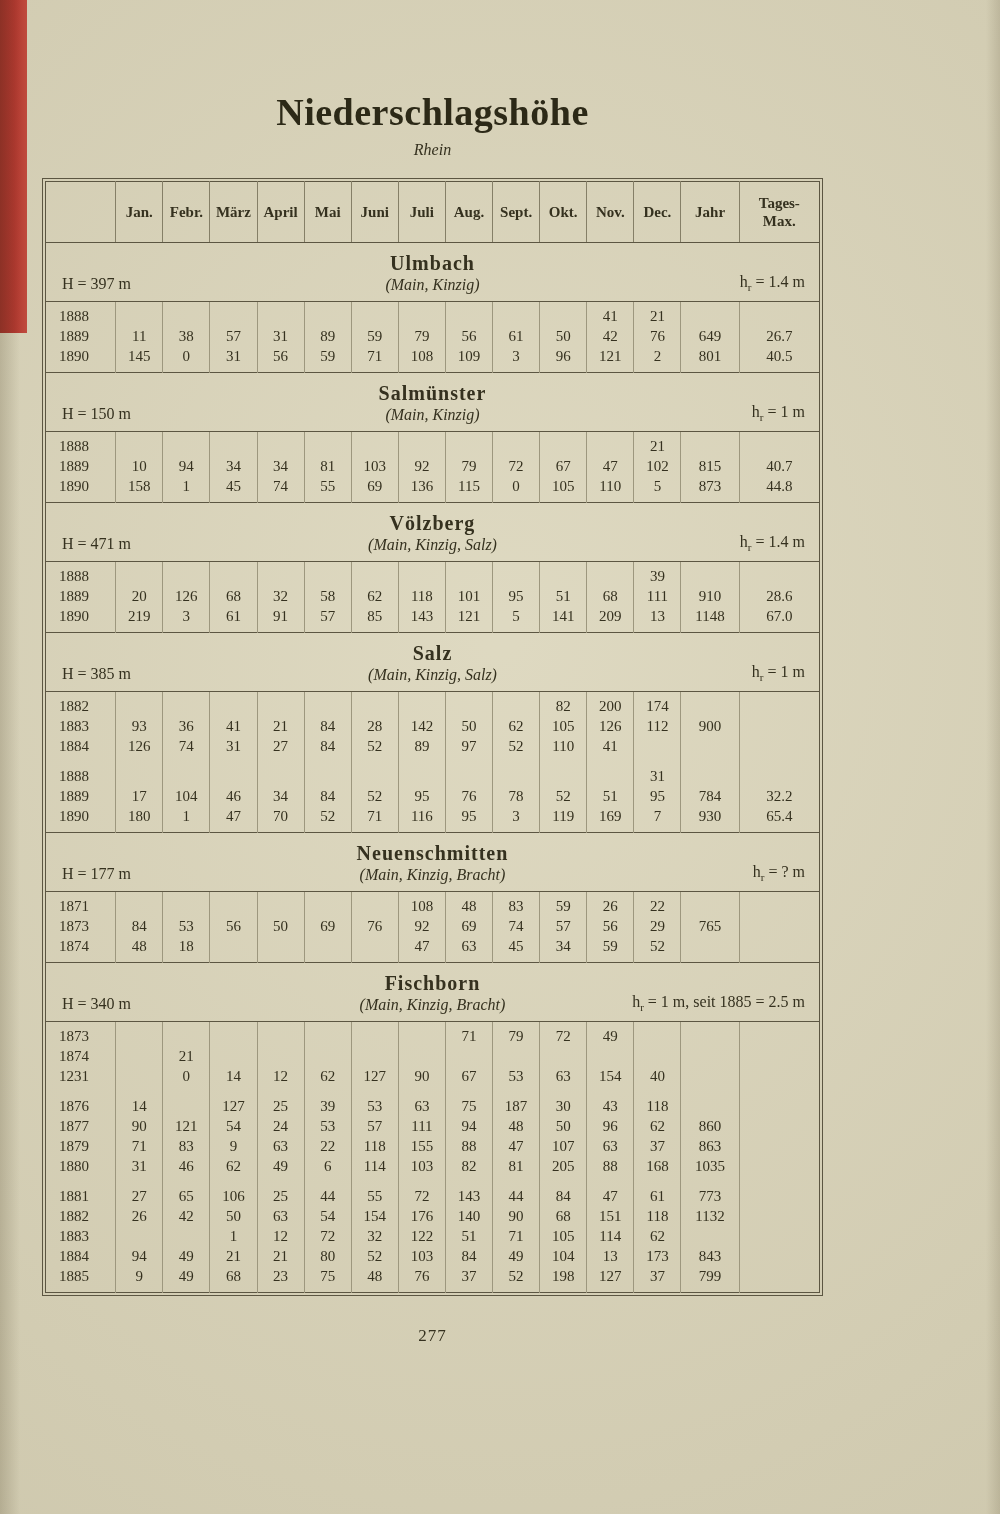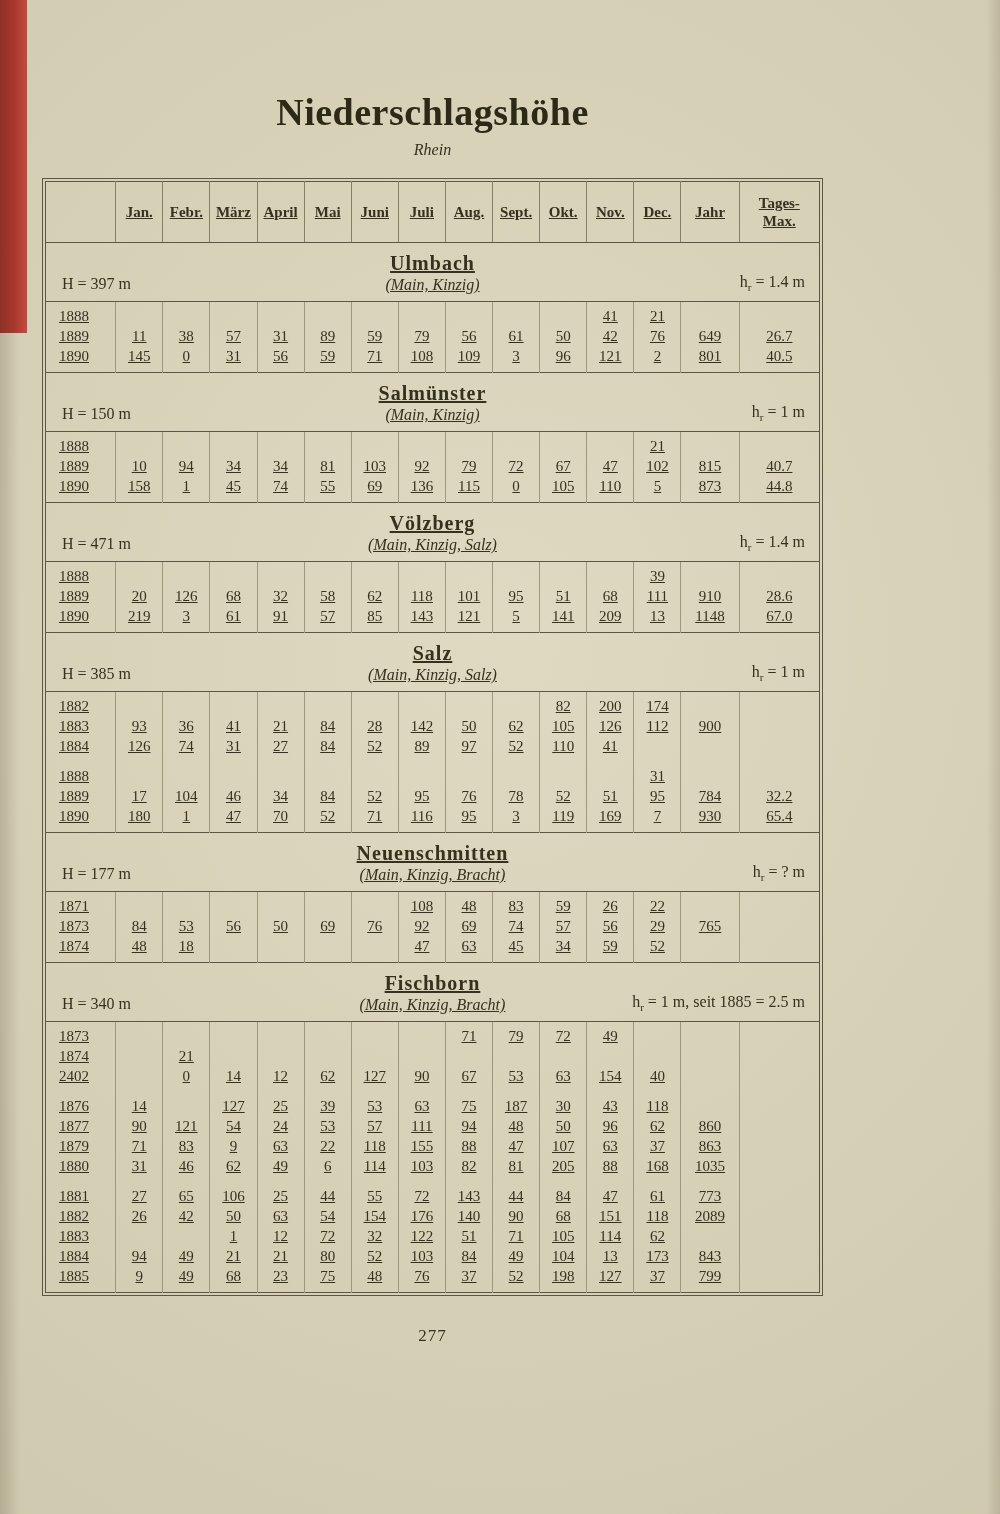--- a/index.html
+++ b/index.html
@@ -35,7 +35,7 @@
 
   .table-wrap{margin-top:19px;border:1px solid var(--border-dark);padding:2px;}
   table.precip{width:100%;border-collapse:collapse;table-layout:fixed;
-    border:1px solid var(--border-dark);text-decoration:underline;}
+    border:1px solid var(--border-dark);}
 
   thead th{font-size:15px;font-weight:700;padding:8px 1px;text-align:center;
     border-left:1px solid #857f67;border-bottom:1px solid var(--border-dark);

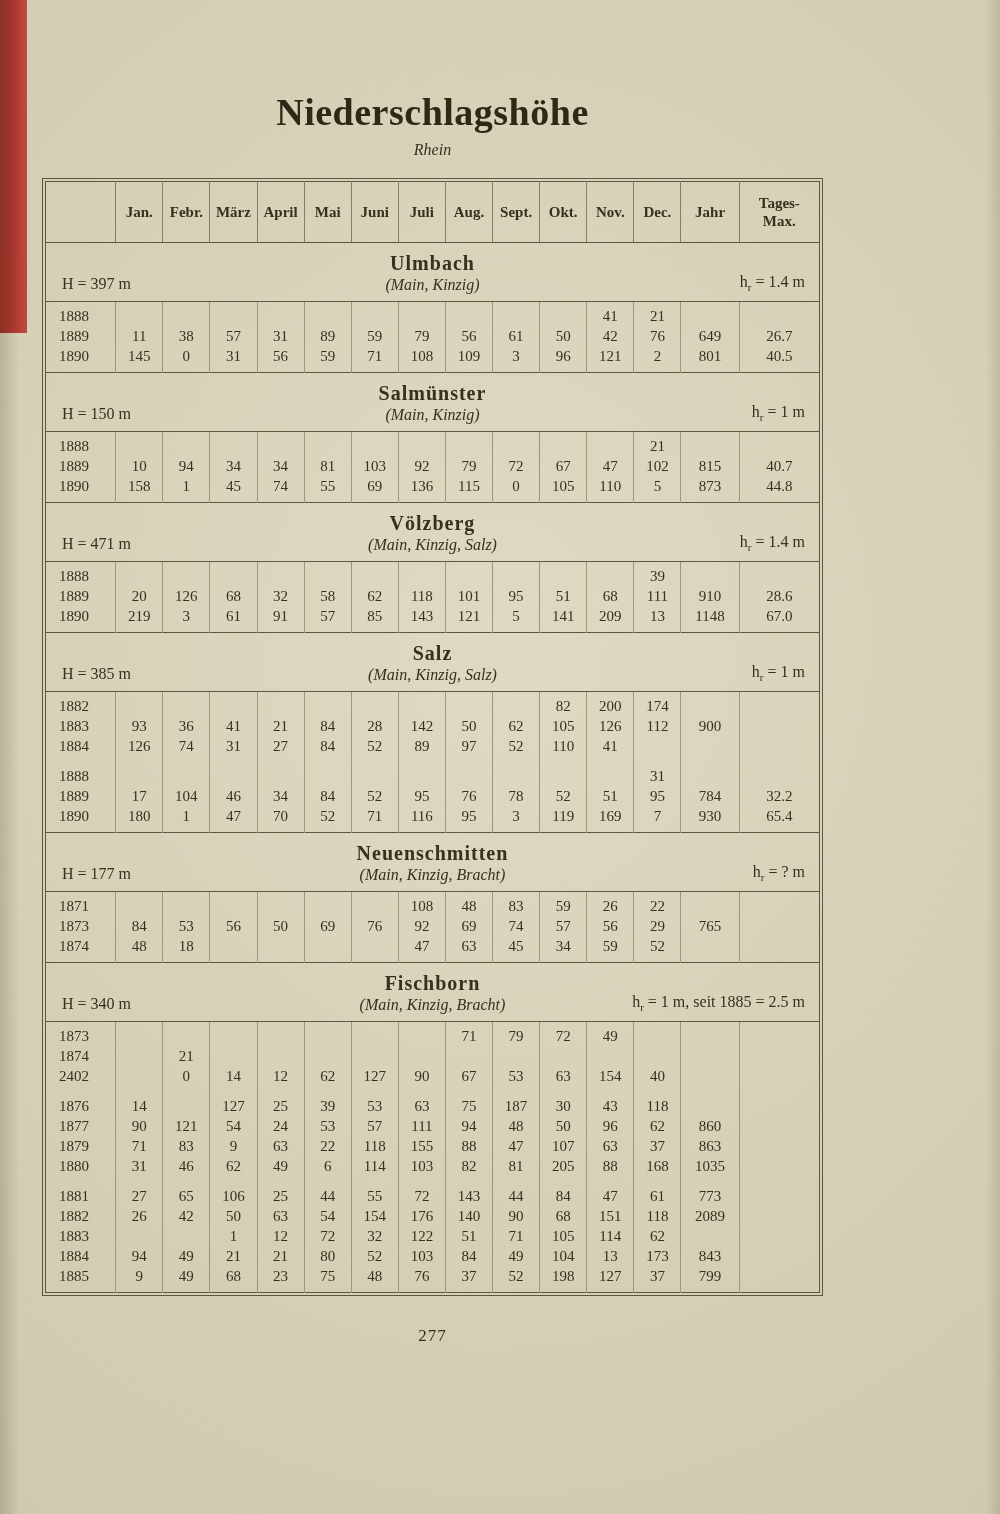--- a/index.html
+++ b/index.html
@@ -528,7 +528,7 @@
             <td></td>
           </tr>
           <tr>
-            <td class="year">2402</td>
+            <td class="year">1231</td>
             <td></td>
             <td>0</td>
             <td>14</td>

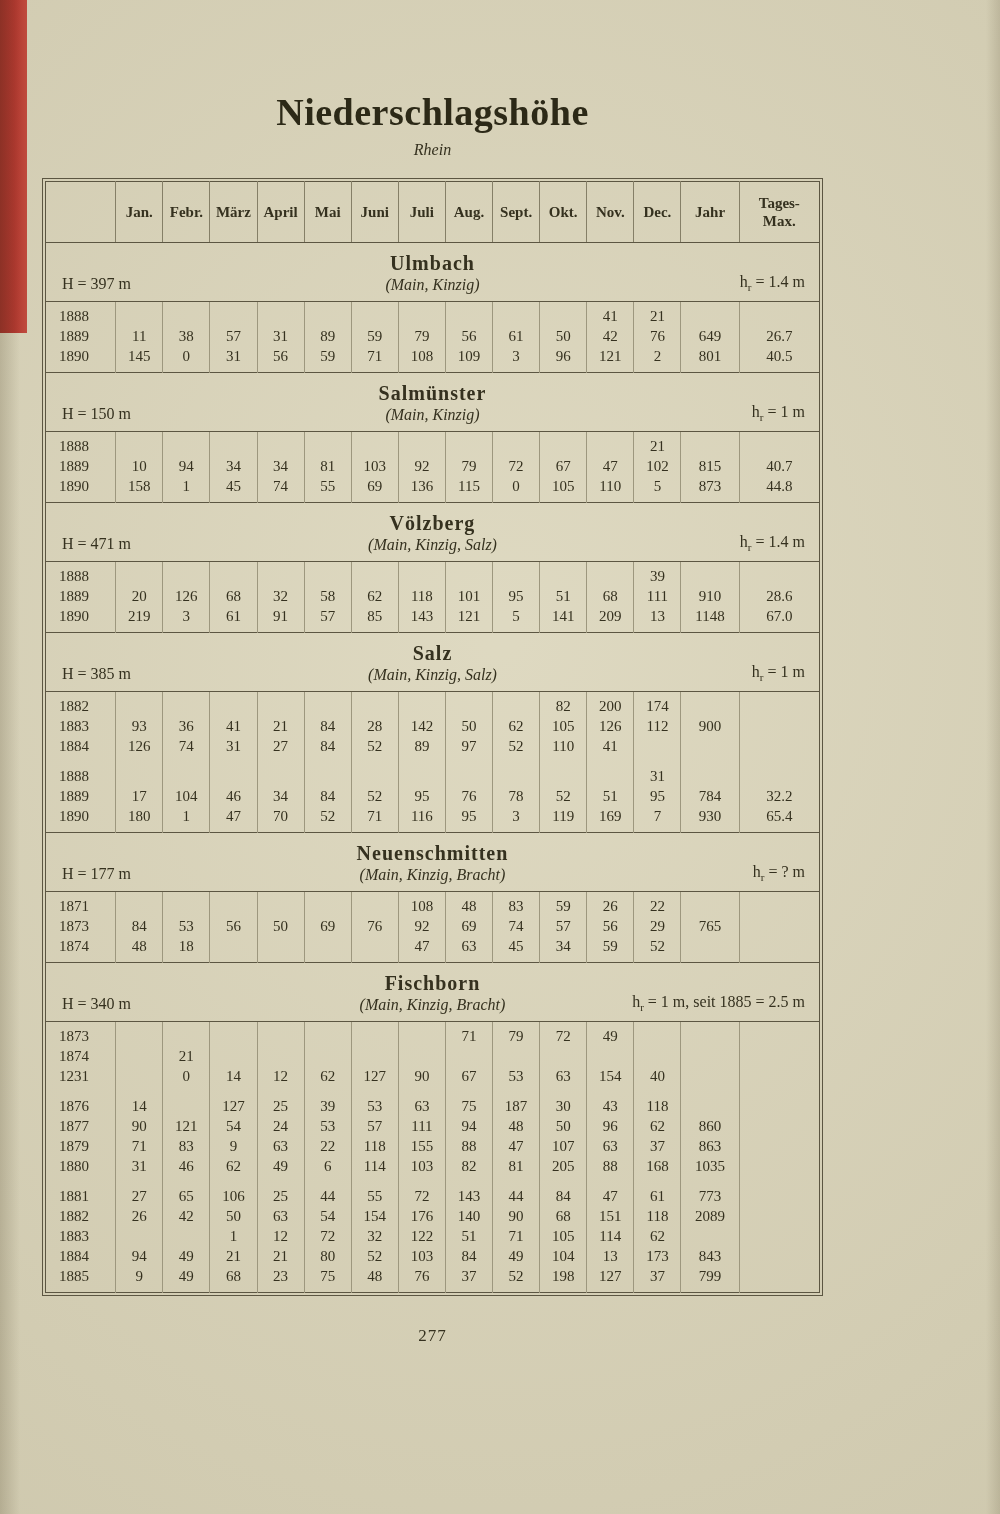--- a/index.html
+++ b/index.html
@@ -643,7 +643,7 @@
             <td>68</td>
             <td>151</td>
             <td>118</td>
-            <td>2089</td>
+            <td>1132</td>
             <td></td>
           </tr>
           <tr>

